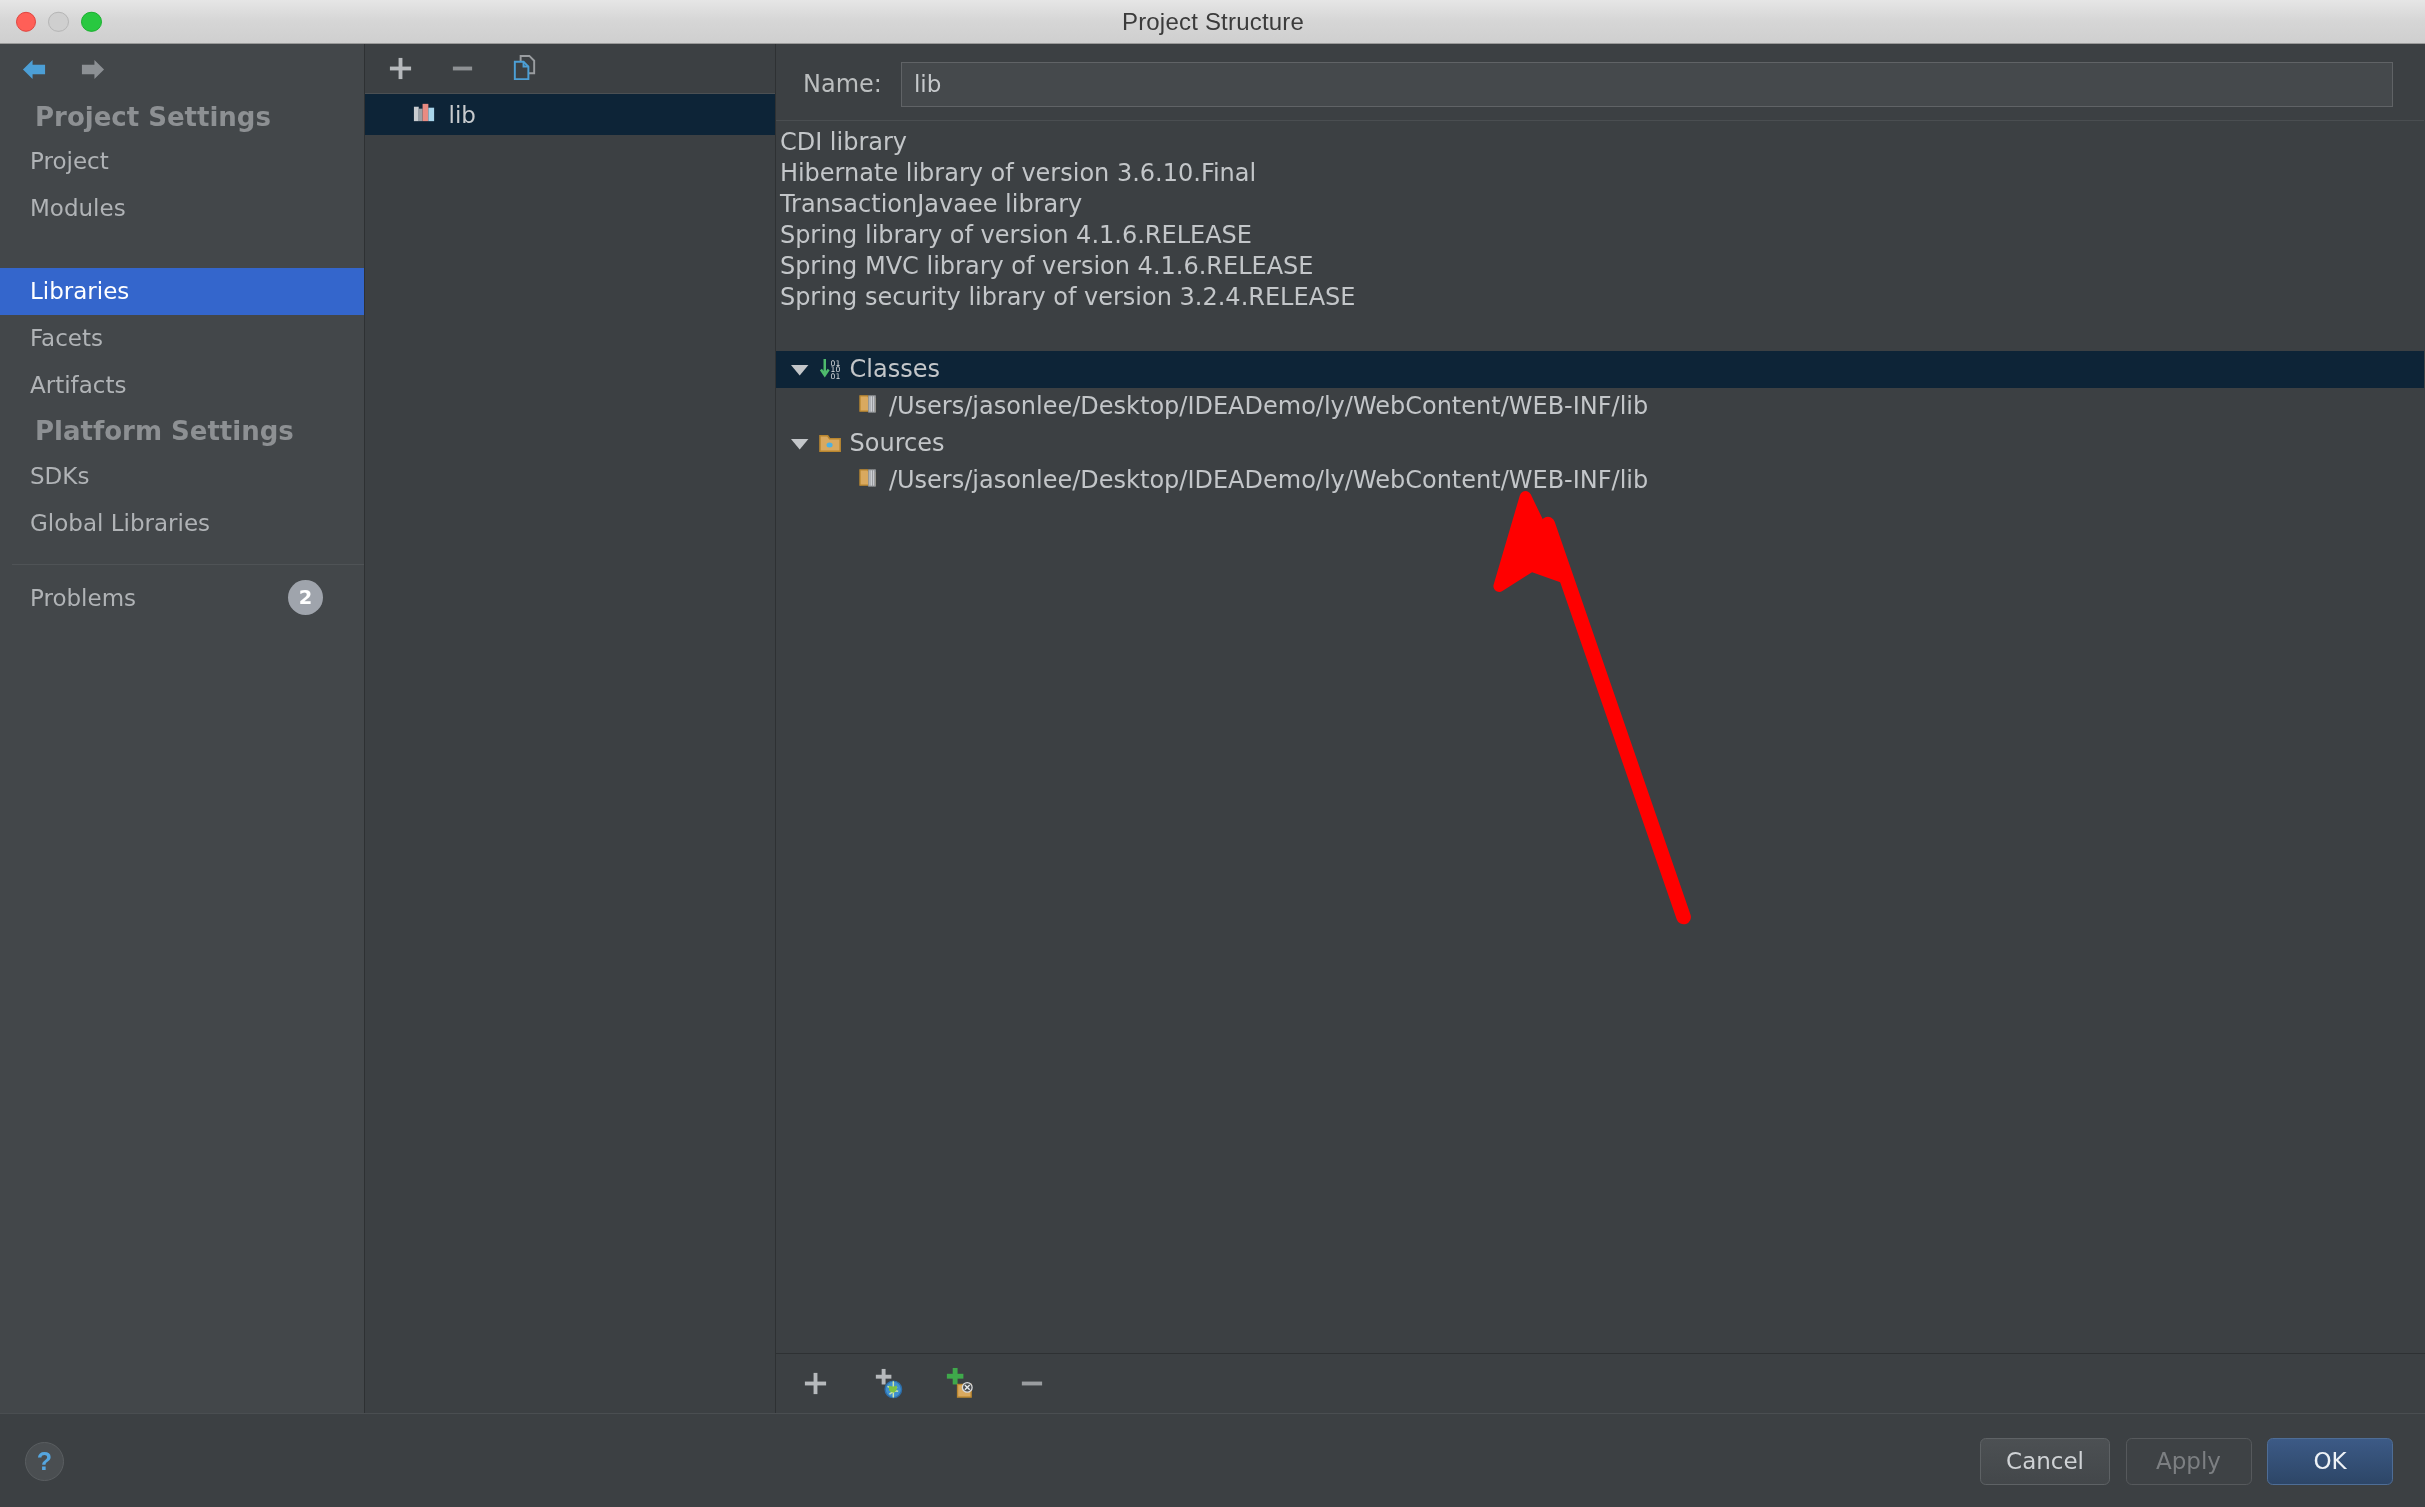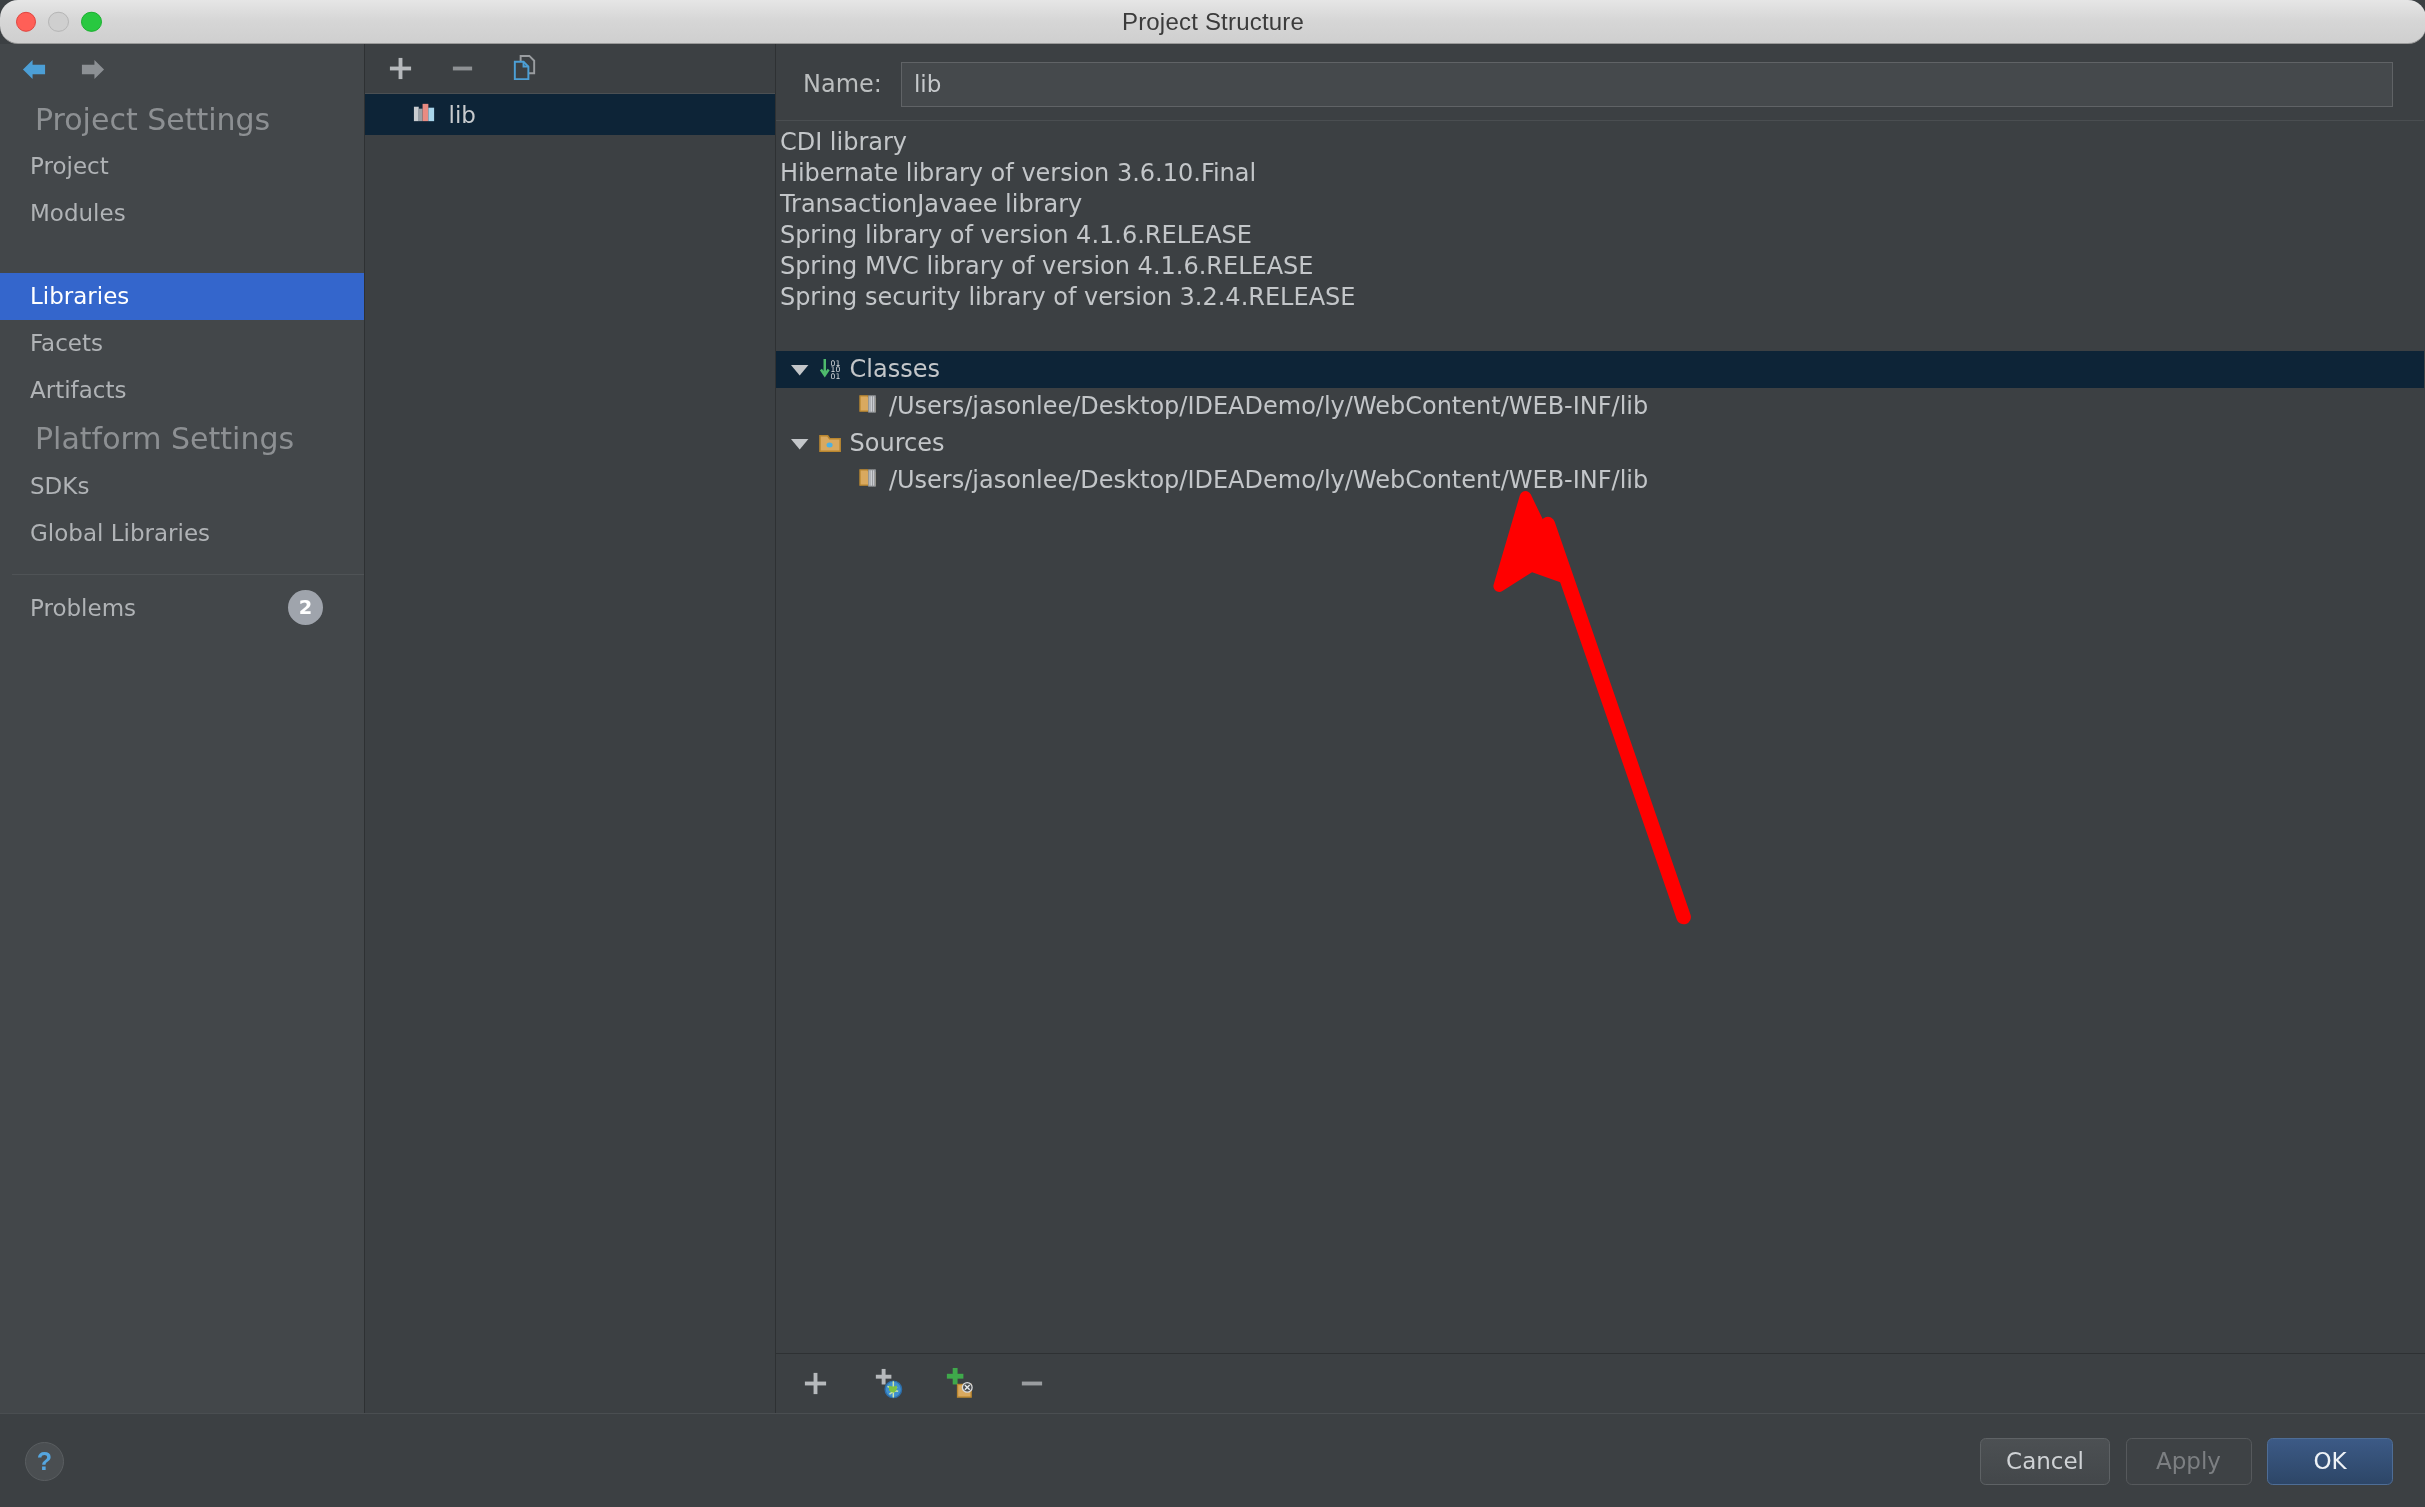--- a/index.html
+++ b/index.html
@@ -25,7 +25,7 @@
     flex: 0 0 44px;
     background: linear-gradient(to bottom, #e6e6e6 0%, #d6d6d6 48%, #cfcfcf 100%);
     border-bottom: 1px solid #9a9a9a;
-    display: flex; align-items: center; justify-content: center; border-radius: 18px;
+    display: flex; align-items: center; justify-content: center;
   }
   .traffic {
     position: absolute; left: 15.5px; top: 50%;

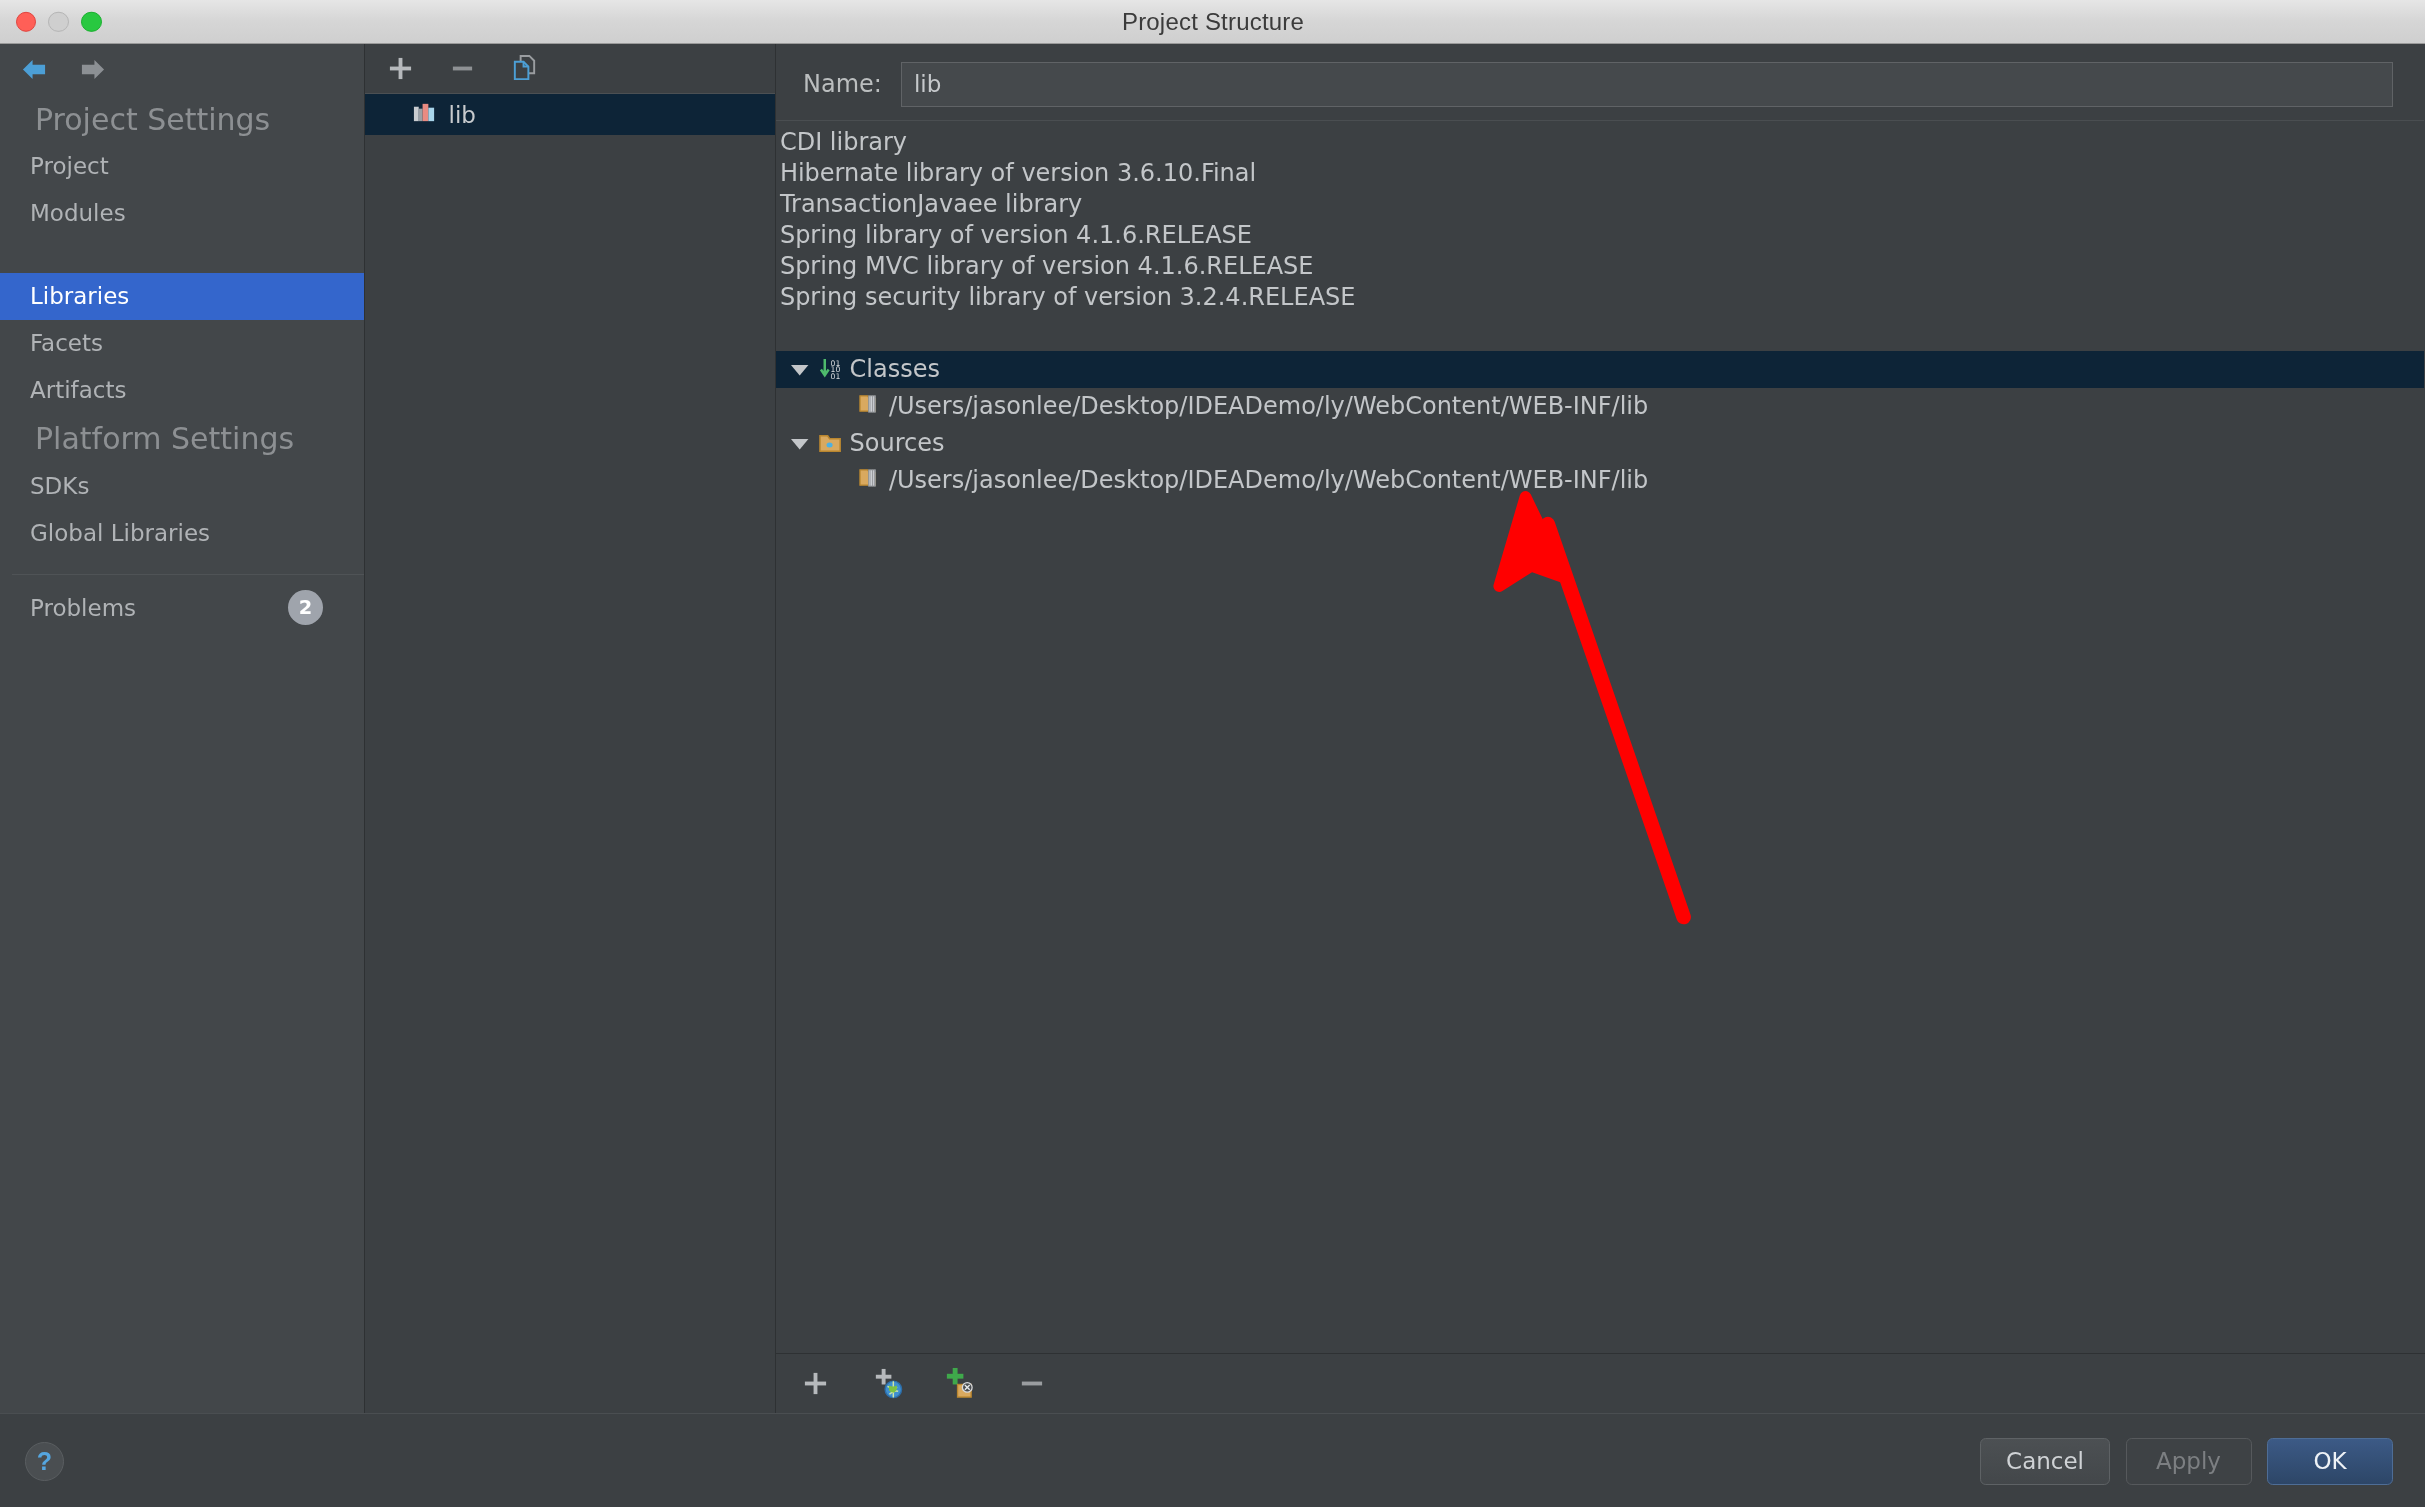--- a/index.html
+++ b/index.html
@@ -58,7 +58,7 @@
   }
   .arrow-btn { width: 33px; height: 29px; display:flex; align-items:center; justify-content:center; }
   .sidebar-group-title {
-    font-size: 30px; color: #8d9093; font-weight: 400;
+    font-size: 26px; color: #8d9093; font-weight: 700;
     padding: 7.8px 0 5.8px 35px;
   }
   .sidebar-item {

